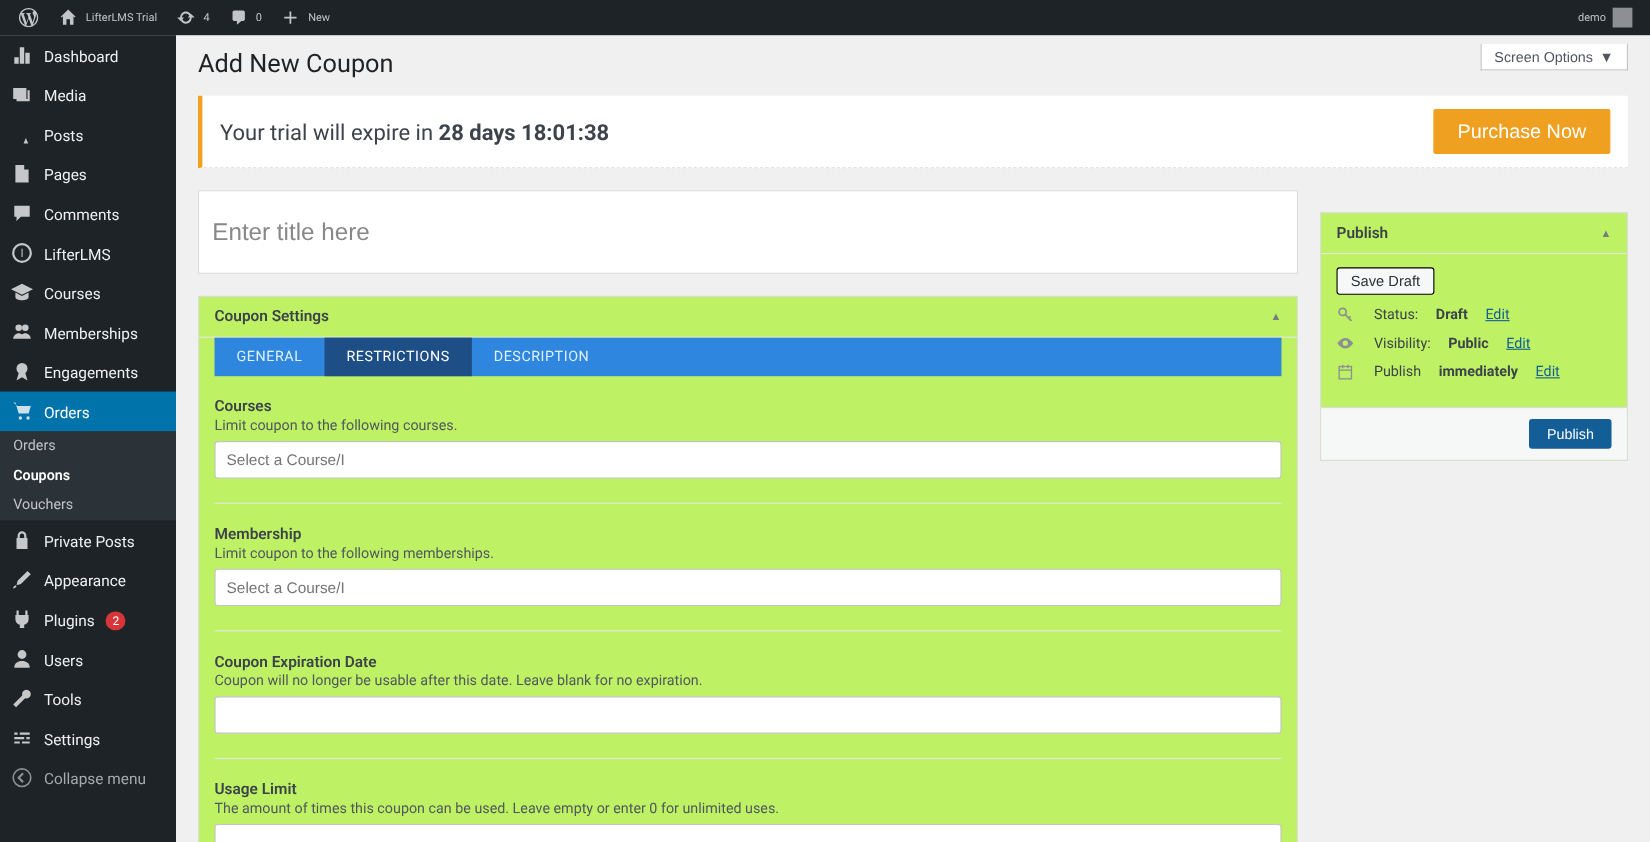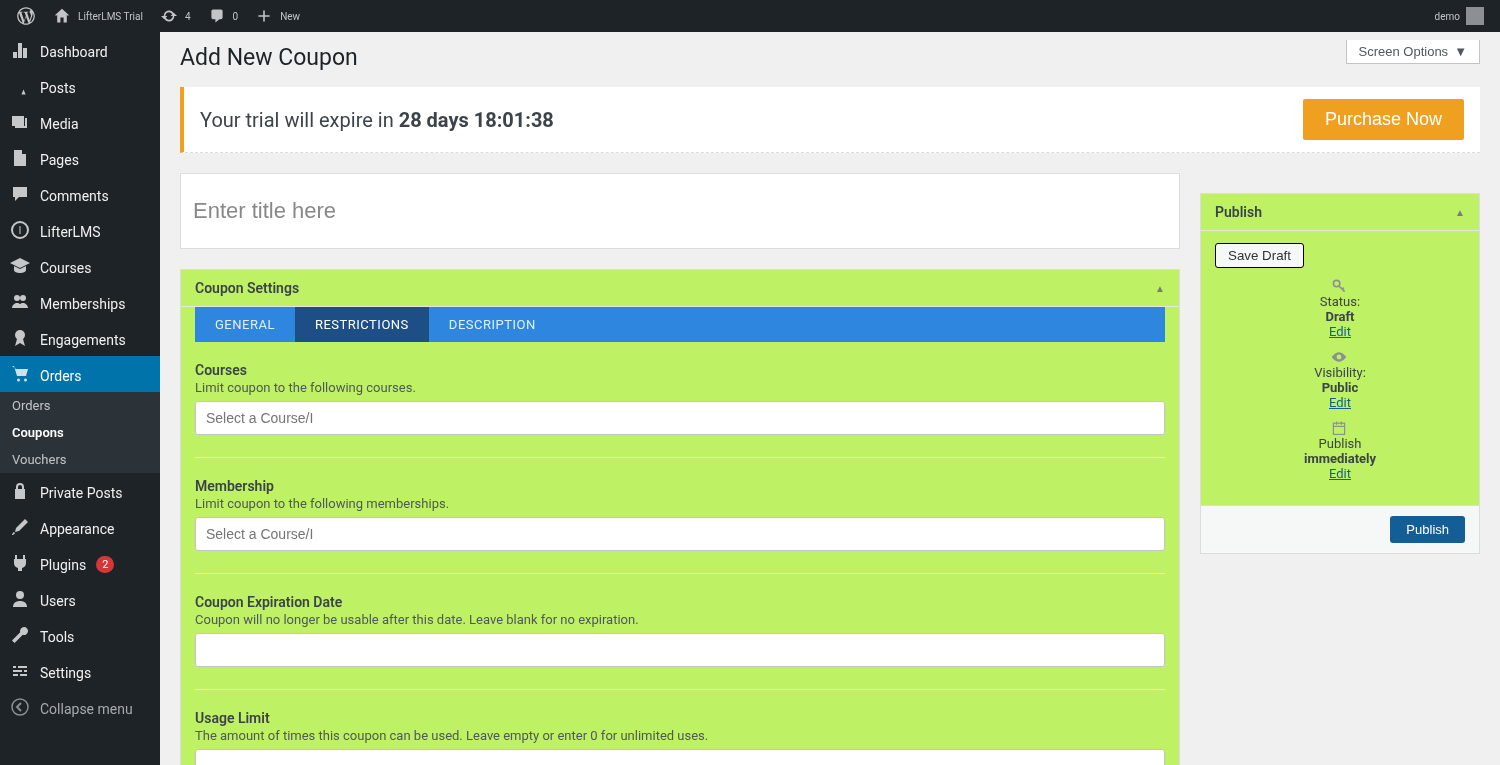--- a/index.html
+++ b/index.html
@@ -135,18 +135,18 @@
     <div class="menu-item">
       <span class="menu-icon">
           <svg viewBox="0 0 20 20" width="20" height="20">
+            <path d="M2 4h12v10H2zm3 12h12V6h-2v8H5z"></path>
+          </svg>
+        </span>
+      <span>Media</span>
+    </div>
+    <div class="menu-item">
+      <span class="menu-icon">
+          <svg viewBox="0 0 20 20" width="20" height="20">
             <path d="M13 2l5 5-8 8-2 5-3-3 5-2 8-8-5-5z" transform="rotate(-45 10 10)"></path>
           </svg>
         </span>
       <span>Posts</span>
-    </div>
-    <div class="menu-item">
-      <span class="menu-icon">
-          <svg viewBox="0 0 20 20" width="20" height="20">
-            <path d="M2 4h12v10H2zm3 12h12V6h-2v8H5z"></path>
-          </svg>
-        </span>
-      <span>Media</span>
     </div>
     <div class="menu-item">
       <span class="menu-icon">

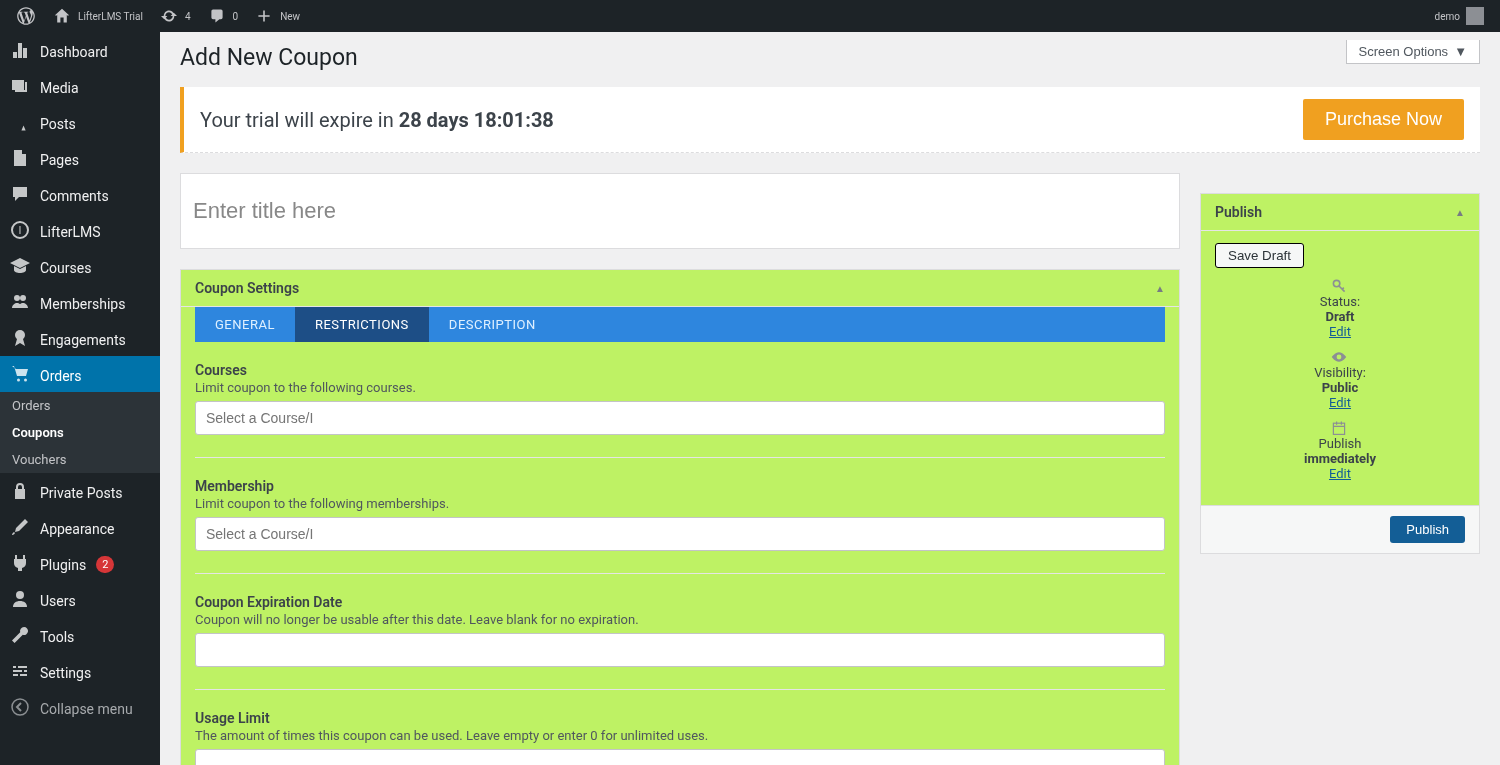--- a/index.html
+++ b/index.html
@@ -60,7 +60,7 @@
   
   .publish-box .inside { padding: 12px 14px 14px; }
   .save-draft { background: #f6f7f7; border: 1px solid #000000; padding: 4px 12px; border-radius: 3px; cursor:pointer; color:#2c3338;}
-  .pub-row { display:flex; align-items:center; gap:0; margin: 10px 0; color:#3c434a; font-size:13px;flex-direction:column; }
+  .pub-row { display:flex; align-items:center; gap:16px; margin: 10px 0; color:#3c434a; font-size:13px; }
   .pub-row .ic { width:18px; color:#8c8f94; display:flex; }
   .pub-row a { color: #135e96; text-decoration: underline; }
   .publish-footer { background:#f6f7f7; border-top:1px solid #dcdcde; padding: 10px 14px; text-align: right; }

